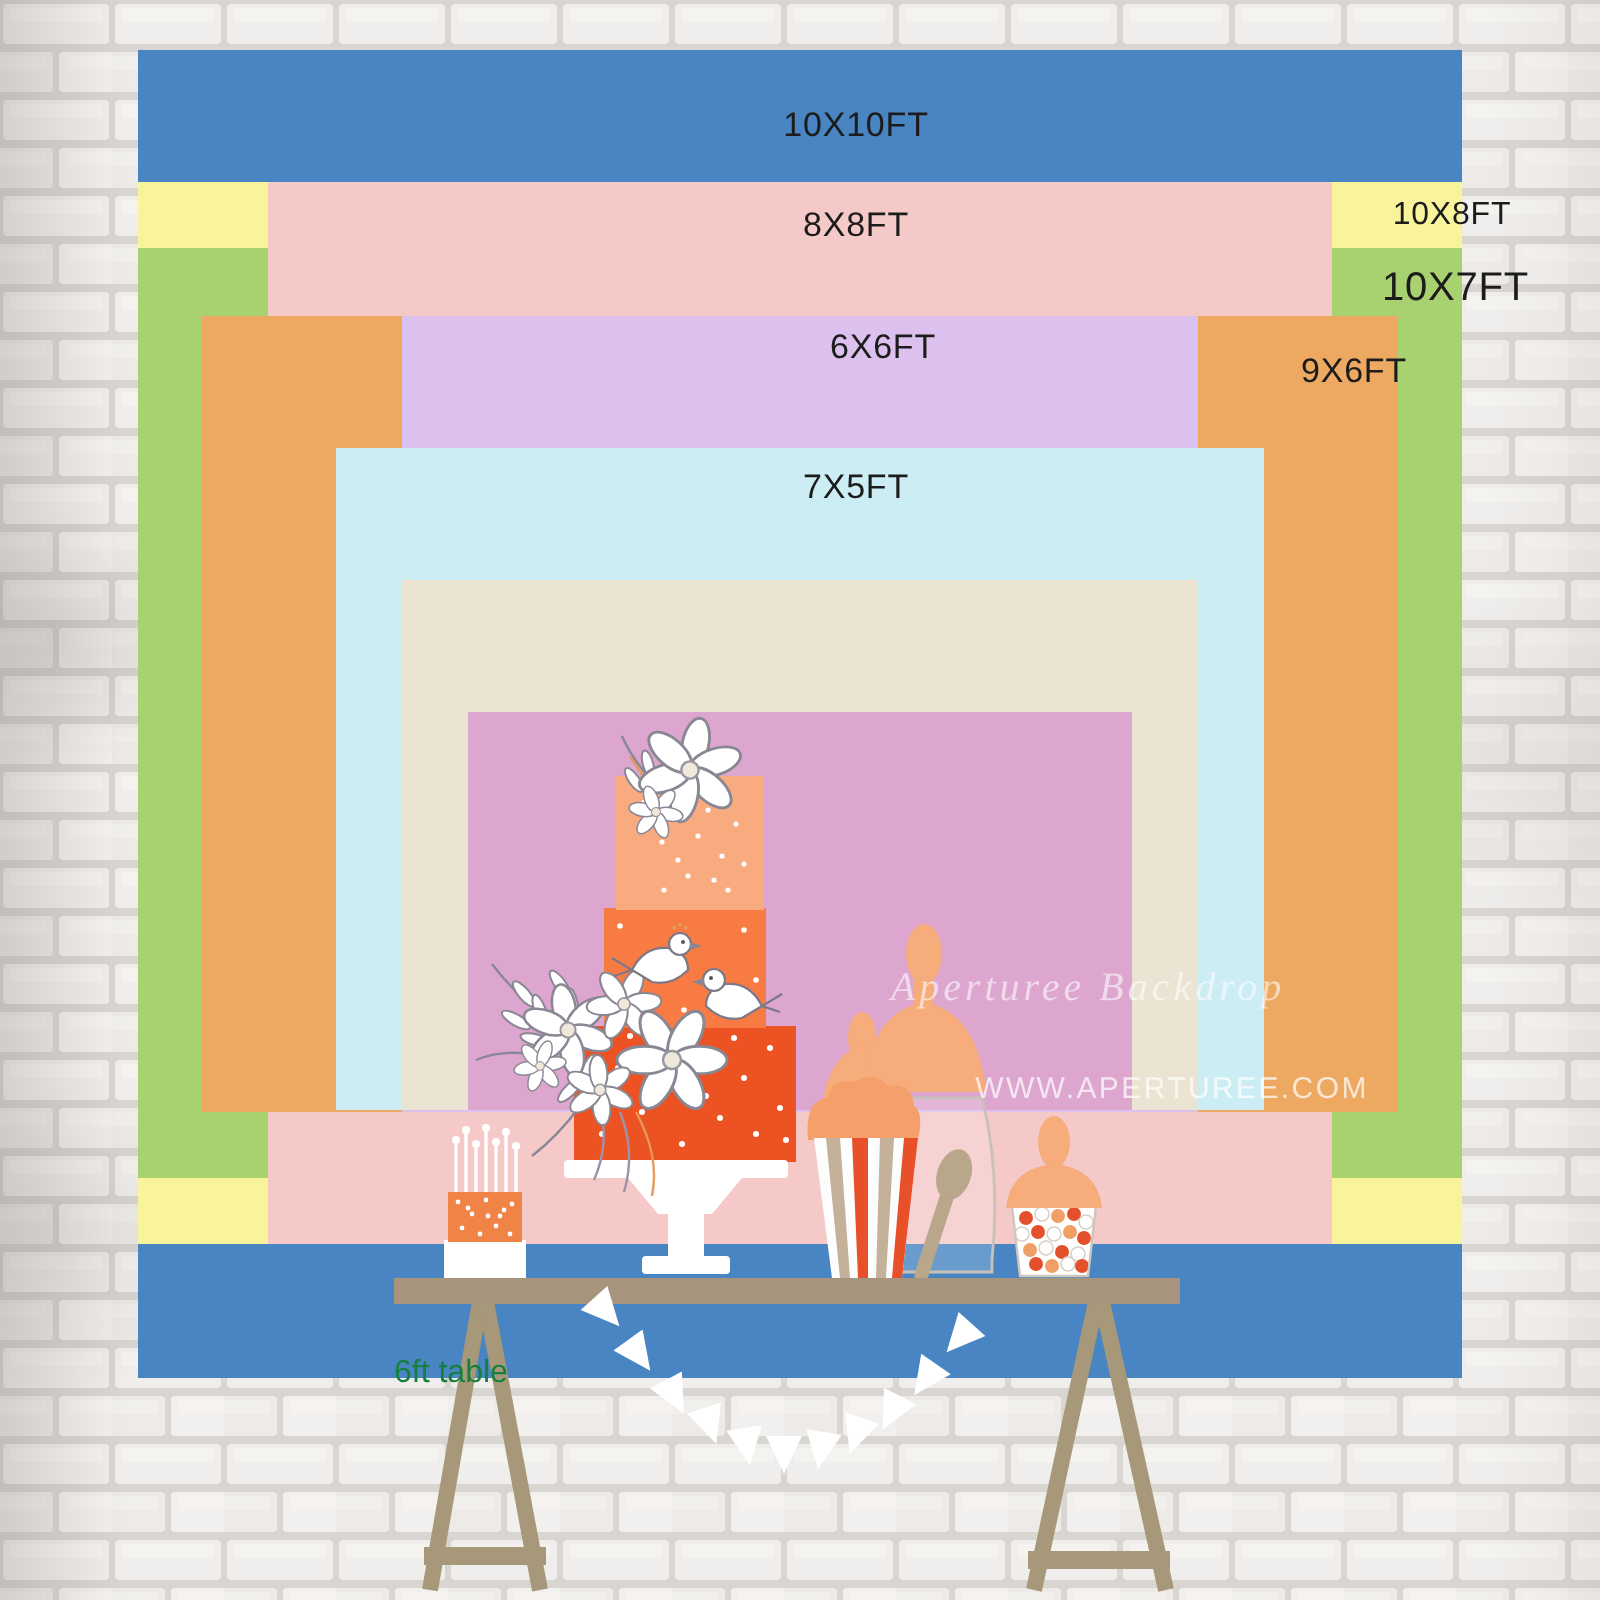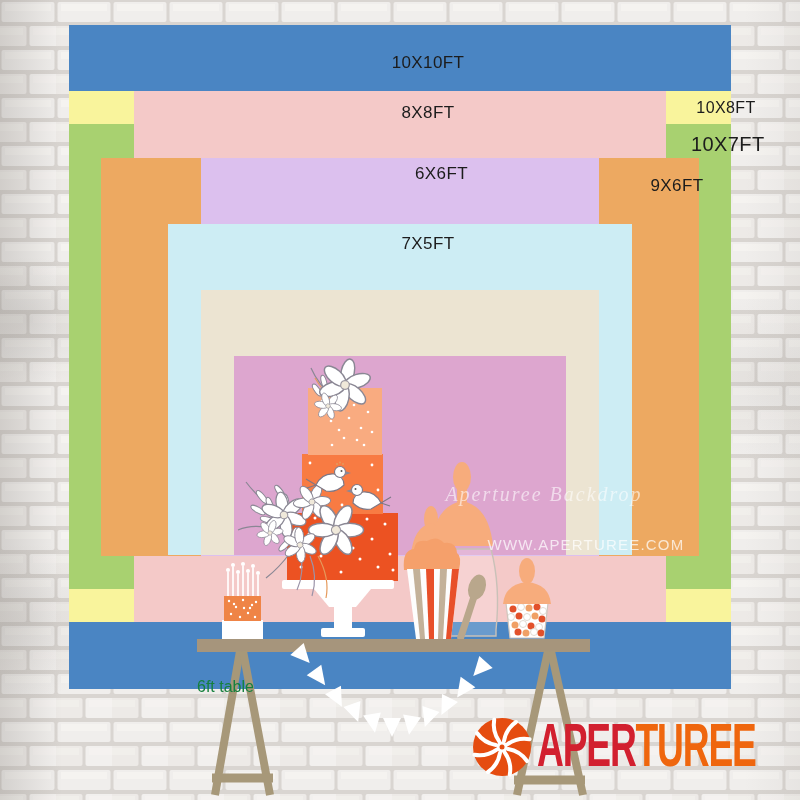--- a/index.html
+++ b/index.html
@@ -321,24 +321,6 @@
 
   <div class="tbl-label">6ft table</div>
 
-  <div class="logo">
-    <svg class="logo-icon" width="62" height="62" viewBox="-31 -31 62 62">
-      <circle r="29" fill="#e54c10"></circle>
-      <g stroke="#ffffff" stroke-width="4" fill="none" stroke-linecap="round">
-        <path d="M2,-6 Q4,-18 14,-25"></path>
-        <path d="M2,-6 Q4,-18 14,-25" transform="rotate(45)"></path>
-        <path d="M2,-6 Q4,-18 14,-25" transform="rotate(90)"></path>
-        <path d="M2,-6 Q4,-18 14,-25" transform="rotate(135)"></path>
-        <path d="M2,-6 Q4,-18 14,-25" transform="rotate(180)"></path>
-        <path d="M2,-6 Q4,-18 14,-25" transform="rotate(225)"></path>
-        <path d="M2,-6 Q4,-18 14,-25" transform="rotate(270)"></path>
-        <path d="M2,-6 Q4,-18 14,-25" transform="rotate(315)"></path>
-      </g>
-      <circle r="5.5" fill="#ffffff"></circle>
-      <circle r="2.5" fill="#e54c10"></circle>
-    </svg>
-    <div class="logo-text"><span style="color: rgb(210, 32, 47);">APER</span><span style="color: rgb(239, 102, 14);">TUREE</span></div>
-  </div>
 
 </div>
 

